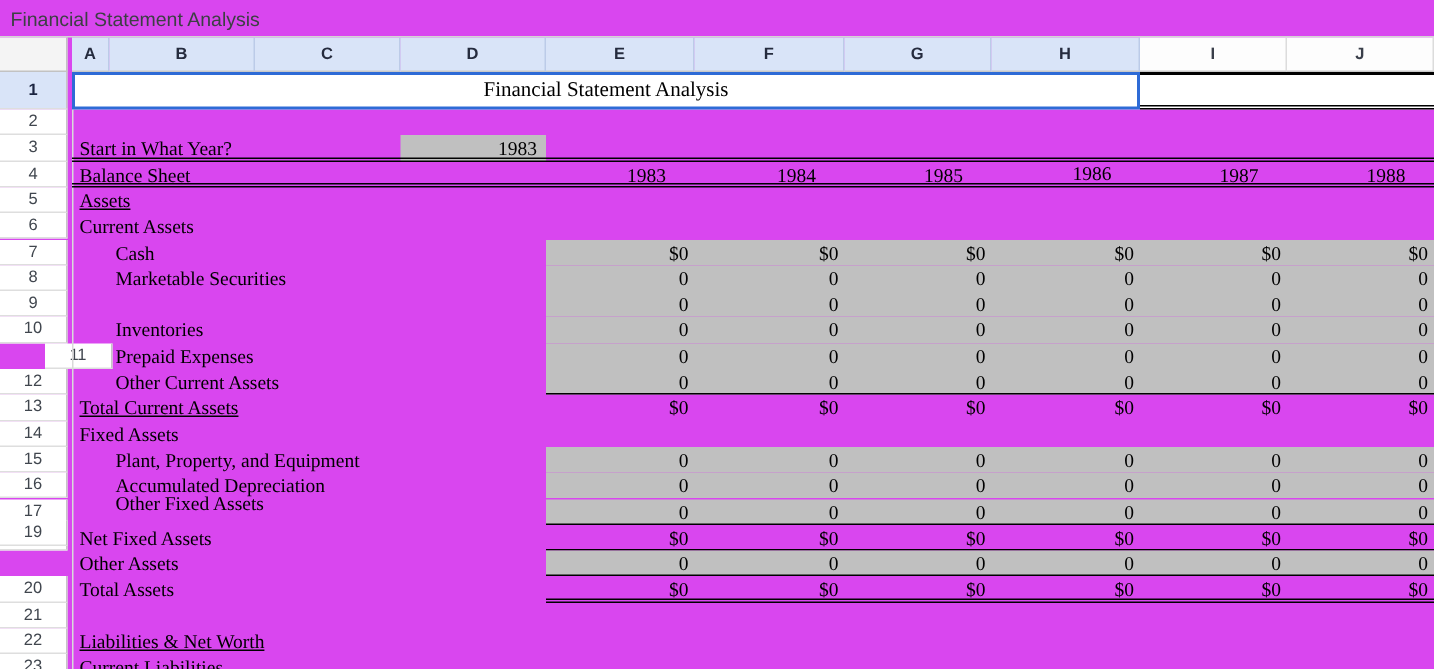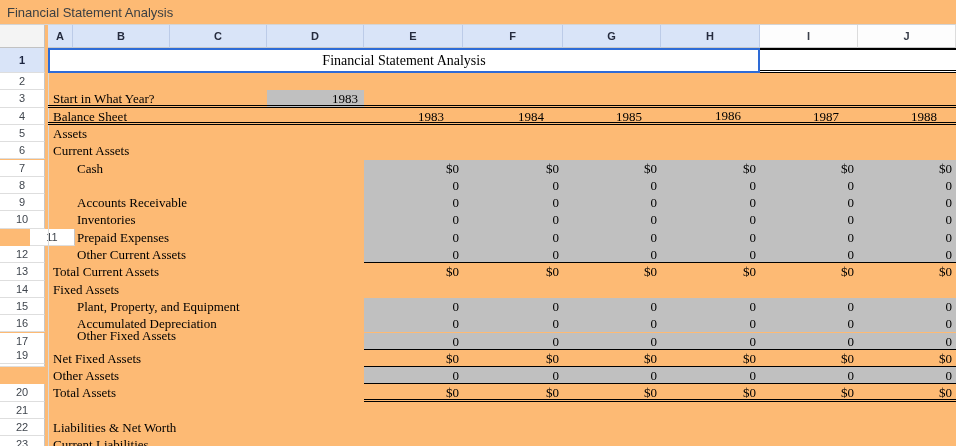--- a/index.html
+++ b/index.html
@@ -3,7 +3,7 @@
 <meta charset="utf-8">
 <style>
   html,body{margin:0;padding:0;background:#fff;}
-  .screen{position:relative;width:956px;height:446px;background:#fdba74;overflow:hidden;
+  .screen{position:relative;width:956px;height:446px;background:#d946ef;overflow:hidden;
           font-family:"Liberation Sans",sans-serif;}
   .app-title{position:absolute;left:7px;top:5px;font-size:13px;color:#3c4043;white-space:nowrap;}
   .topline{position:absolute;left:0;top:24px;width:956px;height:0;border-top:1px solid #d4d4d4;}

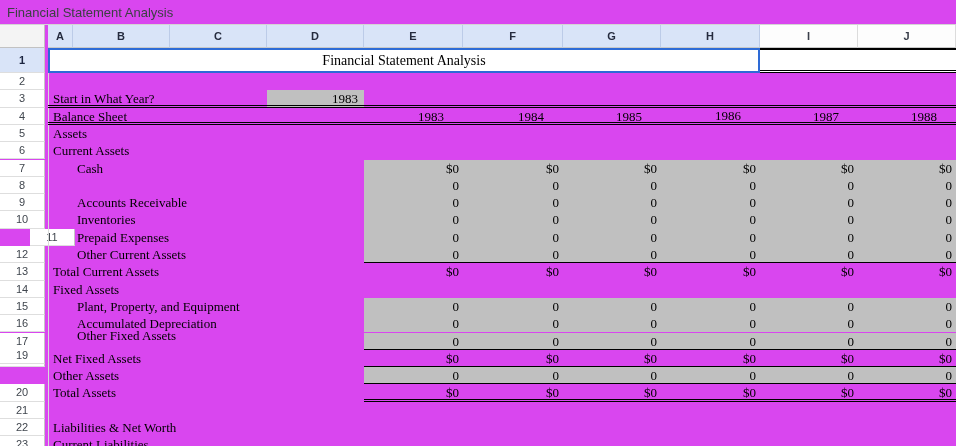--- a/index.html
+++ b/index.html
@@ -28,7 +28,7 @@
   .gray-strip{position:absolute;background:#c0c0c0;}
   .cell-label{position:absolute;font-family:"Liberation Serif",serif;font-size:13px;color:#000;
               white-space:nowrap;}
-  .cell-label.u{}
+  .cell-label.u{text-decoration:underline;}
   .cell-val{position:absolute;box-sizing:border-box;font-family:"Liberation Serif",serif;
             font-size:13px;color:#000;text-align:right;padding-right:4px;white-space:nowrap;}
   .cell-val.year{padding-right:19px;}

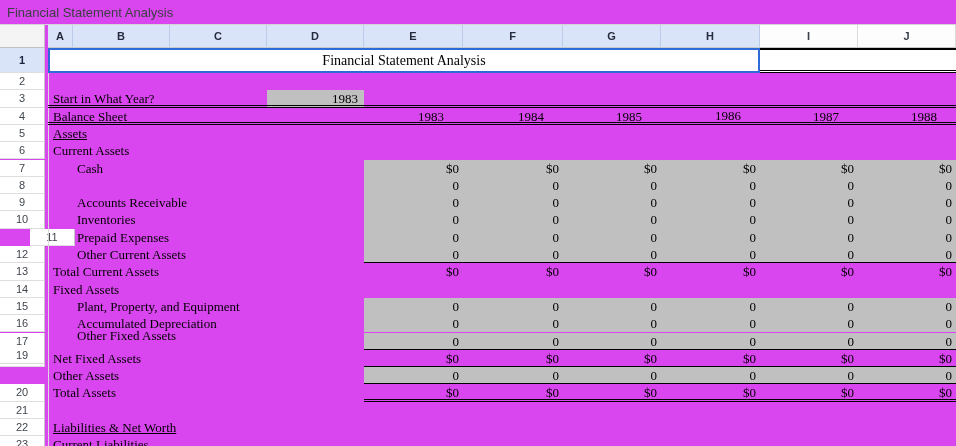--- a/index.html
+++ b/index.html
@@ -102,6 +102,7 @@
       <div class="cell-val" style="left: 760px; top: 159.5px; width: 98px; height: 17.3px; line-height: 17.3px;">$0</div>
       <div class="cell-val" style="left: 858px; top: 159.5px; width: 98px; height: 17.3px; line-height: 17.3px;">$0</div>
       <div class="gray-strip" style="left: 364px; top: 176.8px; width: 592px; height: 17.3px;"></div>
+      <div class="cell-label" style="left: 77px; top: 176.8px; line-height: 17.3px;">Marketable Securities</div>
       <div class="cell-val" style="left: 364px; top: 176.8px; width: 99px; height: 17.3px; line-height: 17.3px;">0</div>
       <div class="cell-val" style="left: 463px; top: 176.8px; width: 100px; height: 17.3px; line-height: 17.3px;">0</div>
       <div class="cell-val" style="left: 563px; top: 176.8px; width: 98px; height: 17.3px; line-height: 17.3px;">0</div>

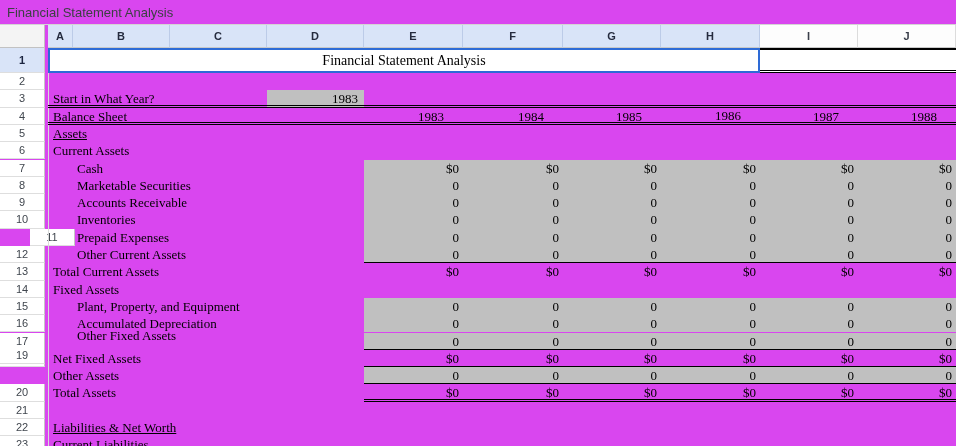--- a/index.html
+++ b/index.html
@@ -110,7 +110,6 @@
       <div class="cell-val" style="left: 760px; top: 176.8px; width: 98px; height: 17.3px; line-height: 17.3px;">0</div>
       <div class="cell-val" style="left: 858px; top: 176.8px; width: 98px; height: 17.3px; line-height: 17.3px;">0</div>
       <div class="gray-strip" style="left: 364px; top: 194.1px; width: 592px; height: 17.3px;"></div>
-      <div class="cell-label" style="left: 77px; top: 194.1px; line-height: 17.3px;">Accounts Receivable</div>
       <div class="cell-val" style="left: 364px; top: 194.1px; width: 99px; height: 17.3px; line-height: 17.3px;">0</div>
       <div class="cell-val" style="left: 463px; top: 194.1px; width: 100px; height: 17.3px; line-height: 17.3px;">0</div>
       <div class="cell-val" style="left: 563px; top: 194.1px; width: 98px; height: 17.3px; line-height: 17.3px;">0</div>

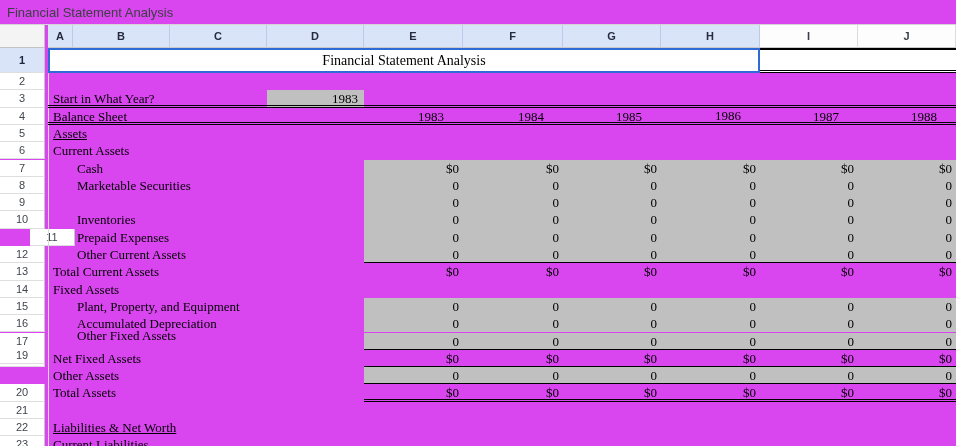--- a/index.html
+++ b/index.html
@@ -141,7 +141,7 @@
       <div class="cell-val" style="left: 760px; top: 246px; width: 98px; height: 17.3px; line-height: 17.3px;">0</div>
       <div class="cell-val" style="left: 858px; top: 246px; width: 98px; height: 17.3px; line-height: 17.3px;">0</div>
       <div class="bline" style="left: 364px; top: 262.3px; width: 592px;"></div>
-      <div class="cell-label" style="left: 53px; top: 263.3px; line-height: 17.3px;">Total Current Assets</div>
+      <div class="cell-label" style="left: 53px; top: 263.3px; line-height: 17.3px; text-decoration: underline;">Total Current Assets</div>
       <div class="cell-val" style="left: 364px; top: 263.3px; width: 99px; height: 17.3px; line-height: 17.3px;">$0</div>
       <div class="cell-val" style="left: 463px; top: 263.3px; width: 100px; height: 17.3px; line-height: 17.3px;">$0</div>
       <div class="cell-val" style="left: 563px; top: 263.3px; width: 98px; height: 17.3px; line-height: 17.3px;">$0</div>

